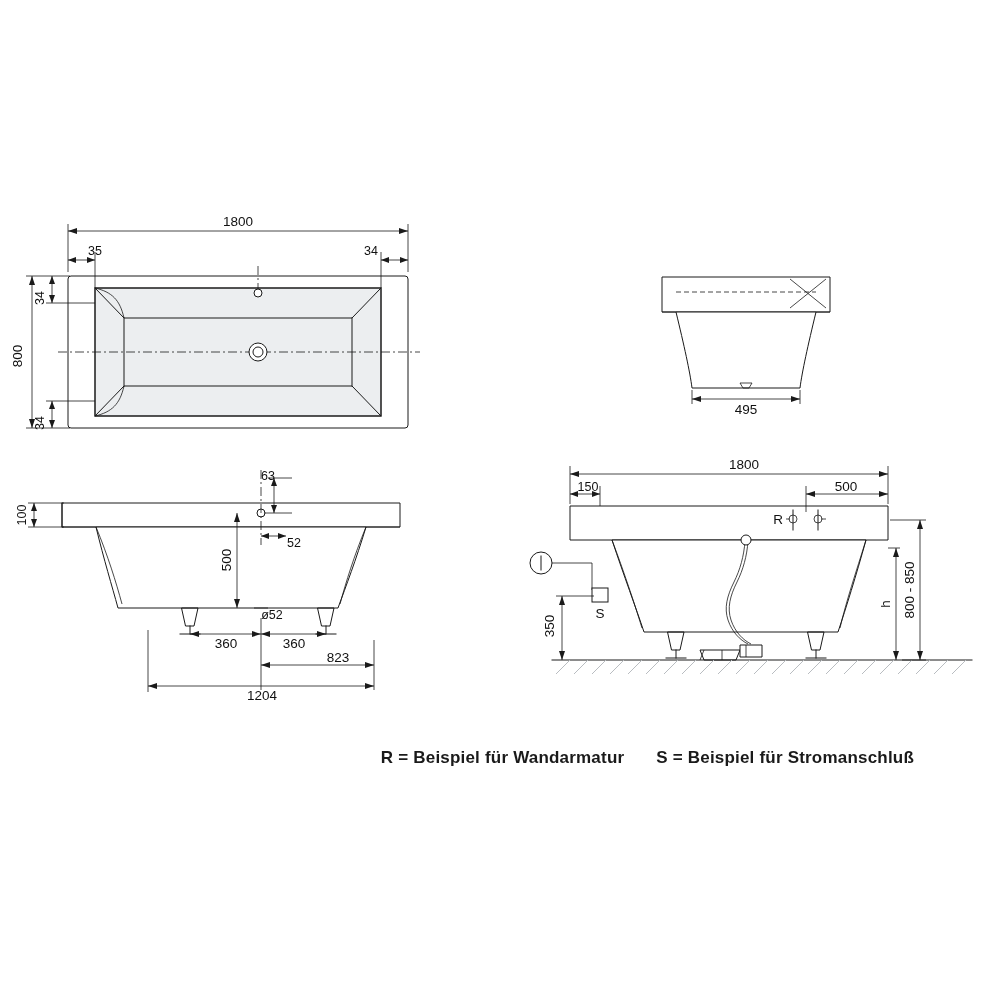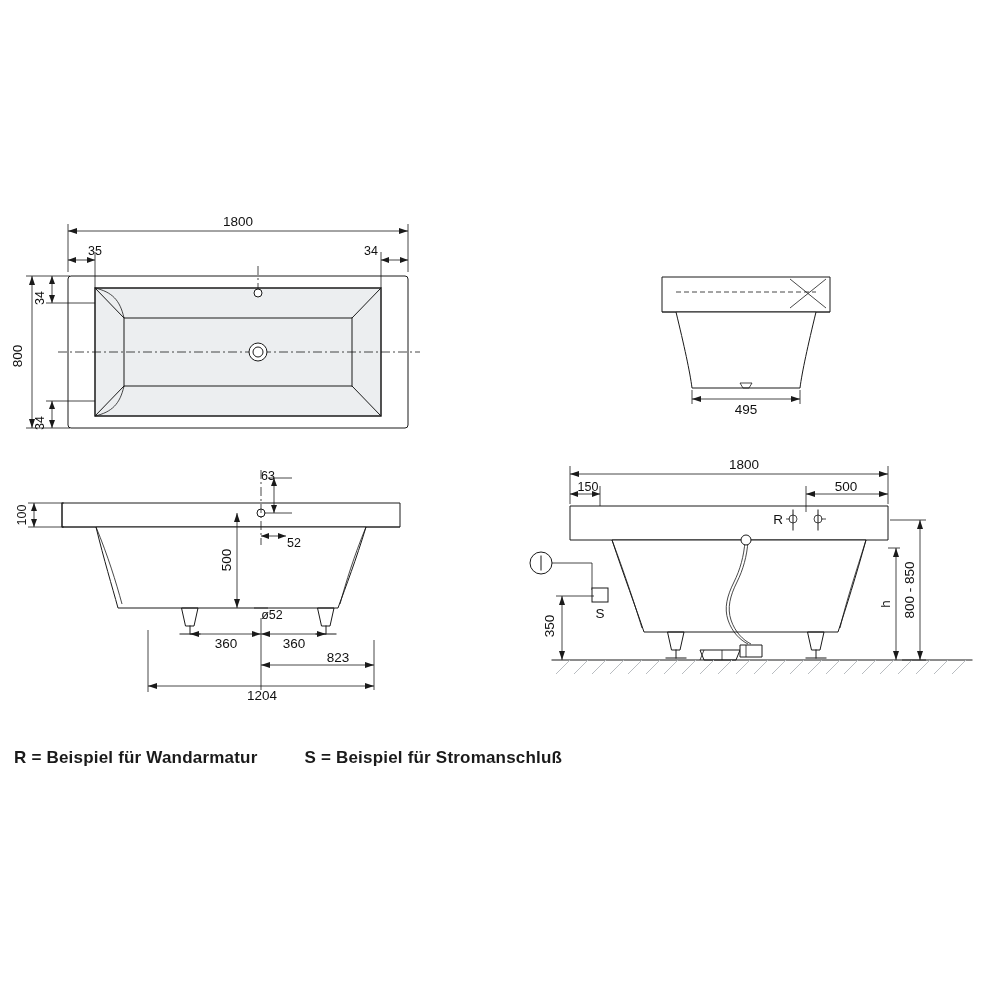--- a/index.html
+++ b/index.html
@@ -18,6 +18,7 @@
   #sheet {
     position: absolute;
     inset: 0;
+    text-align: right;
   }
   svg.drawing {
     position: absolute;

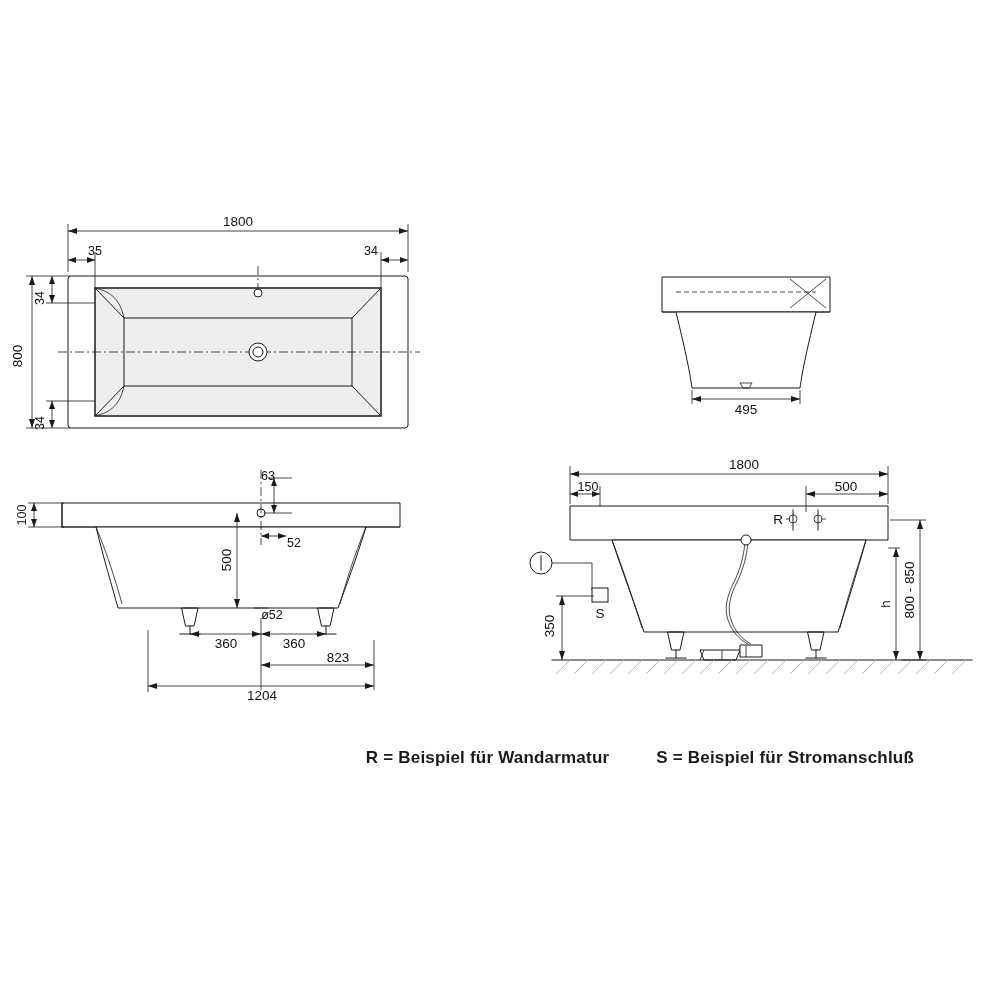--- a/index.html
+++ b/index.html
@@ -41,7 +41,7 @@
     font-weight: bold;
   }
   .legend .entry.second {
-    margin-left: 42px;
+    margin-left: 27px;
   }
   
   text {

